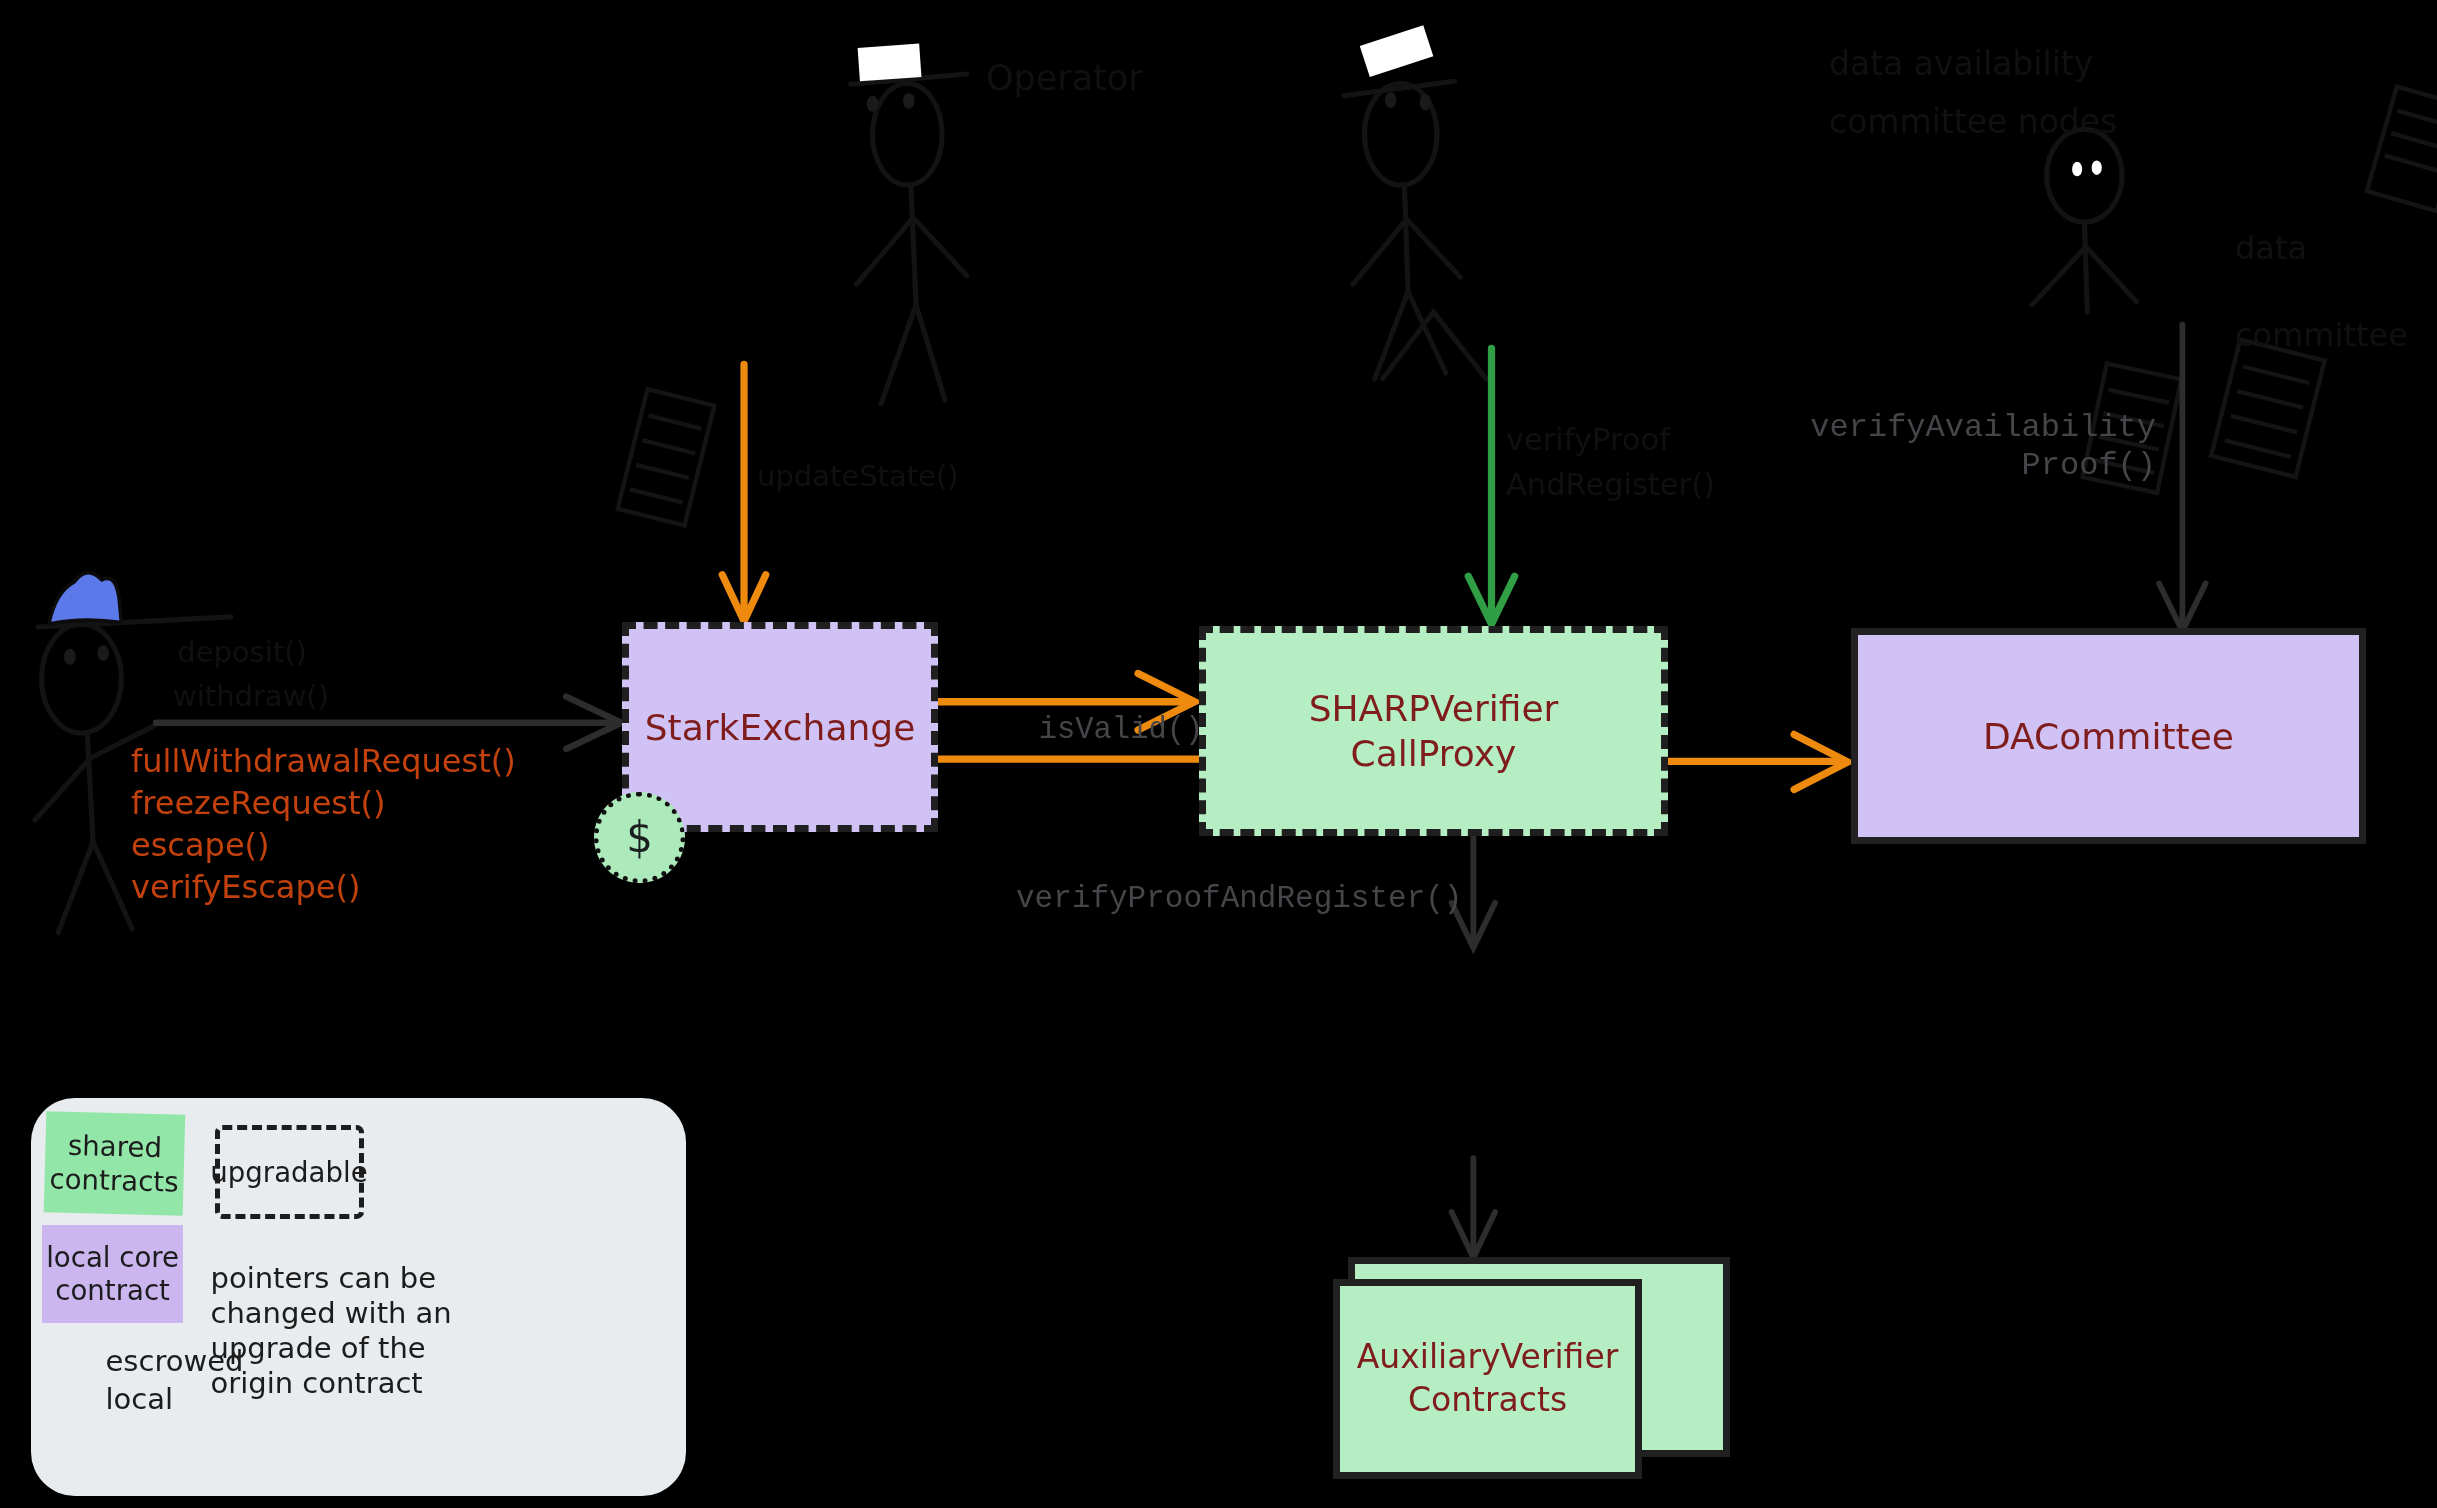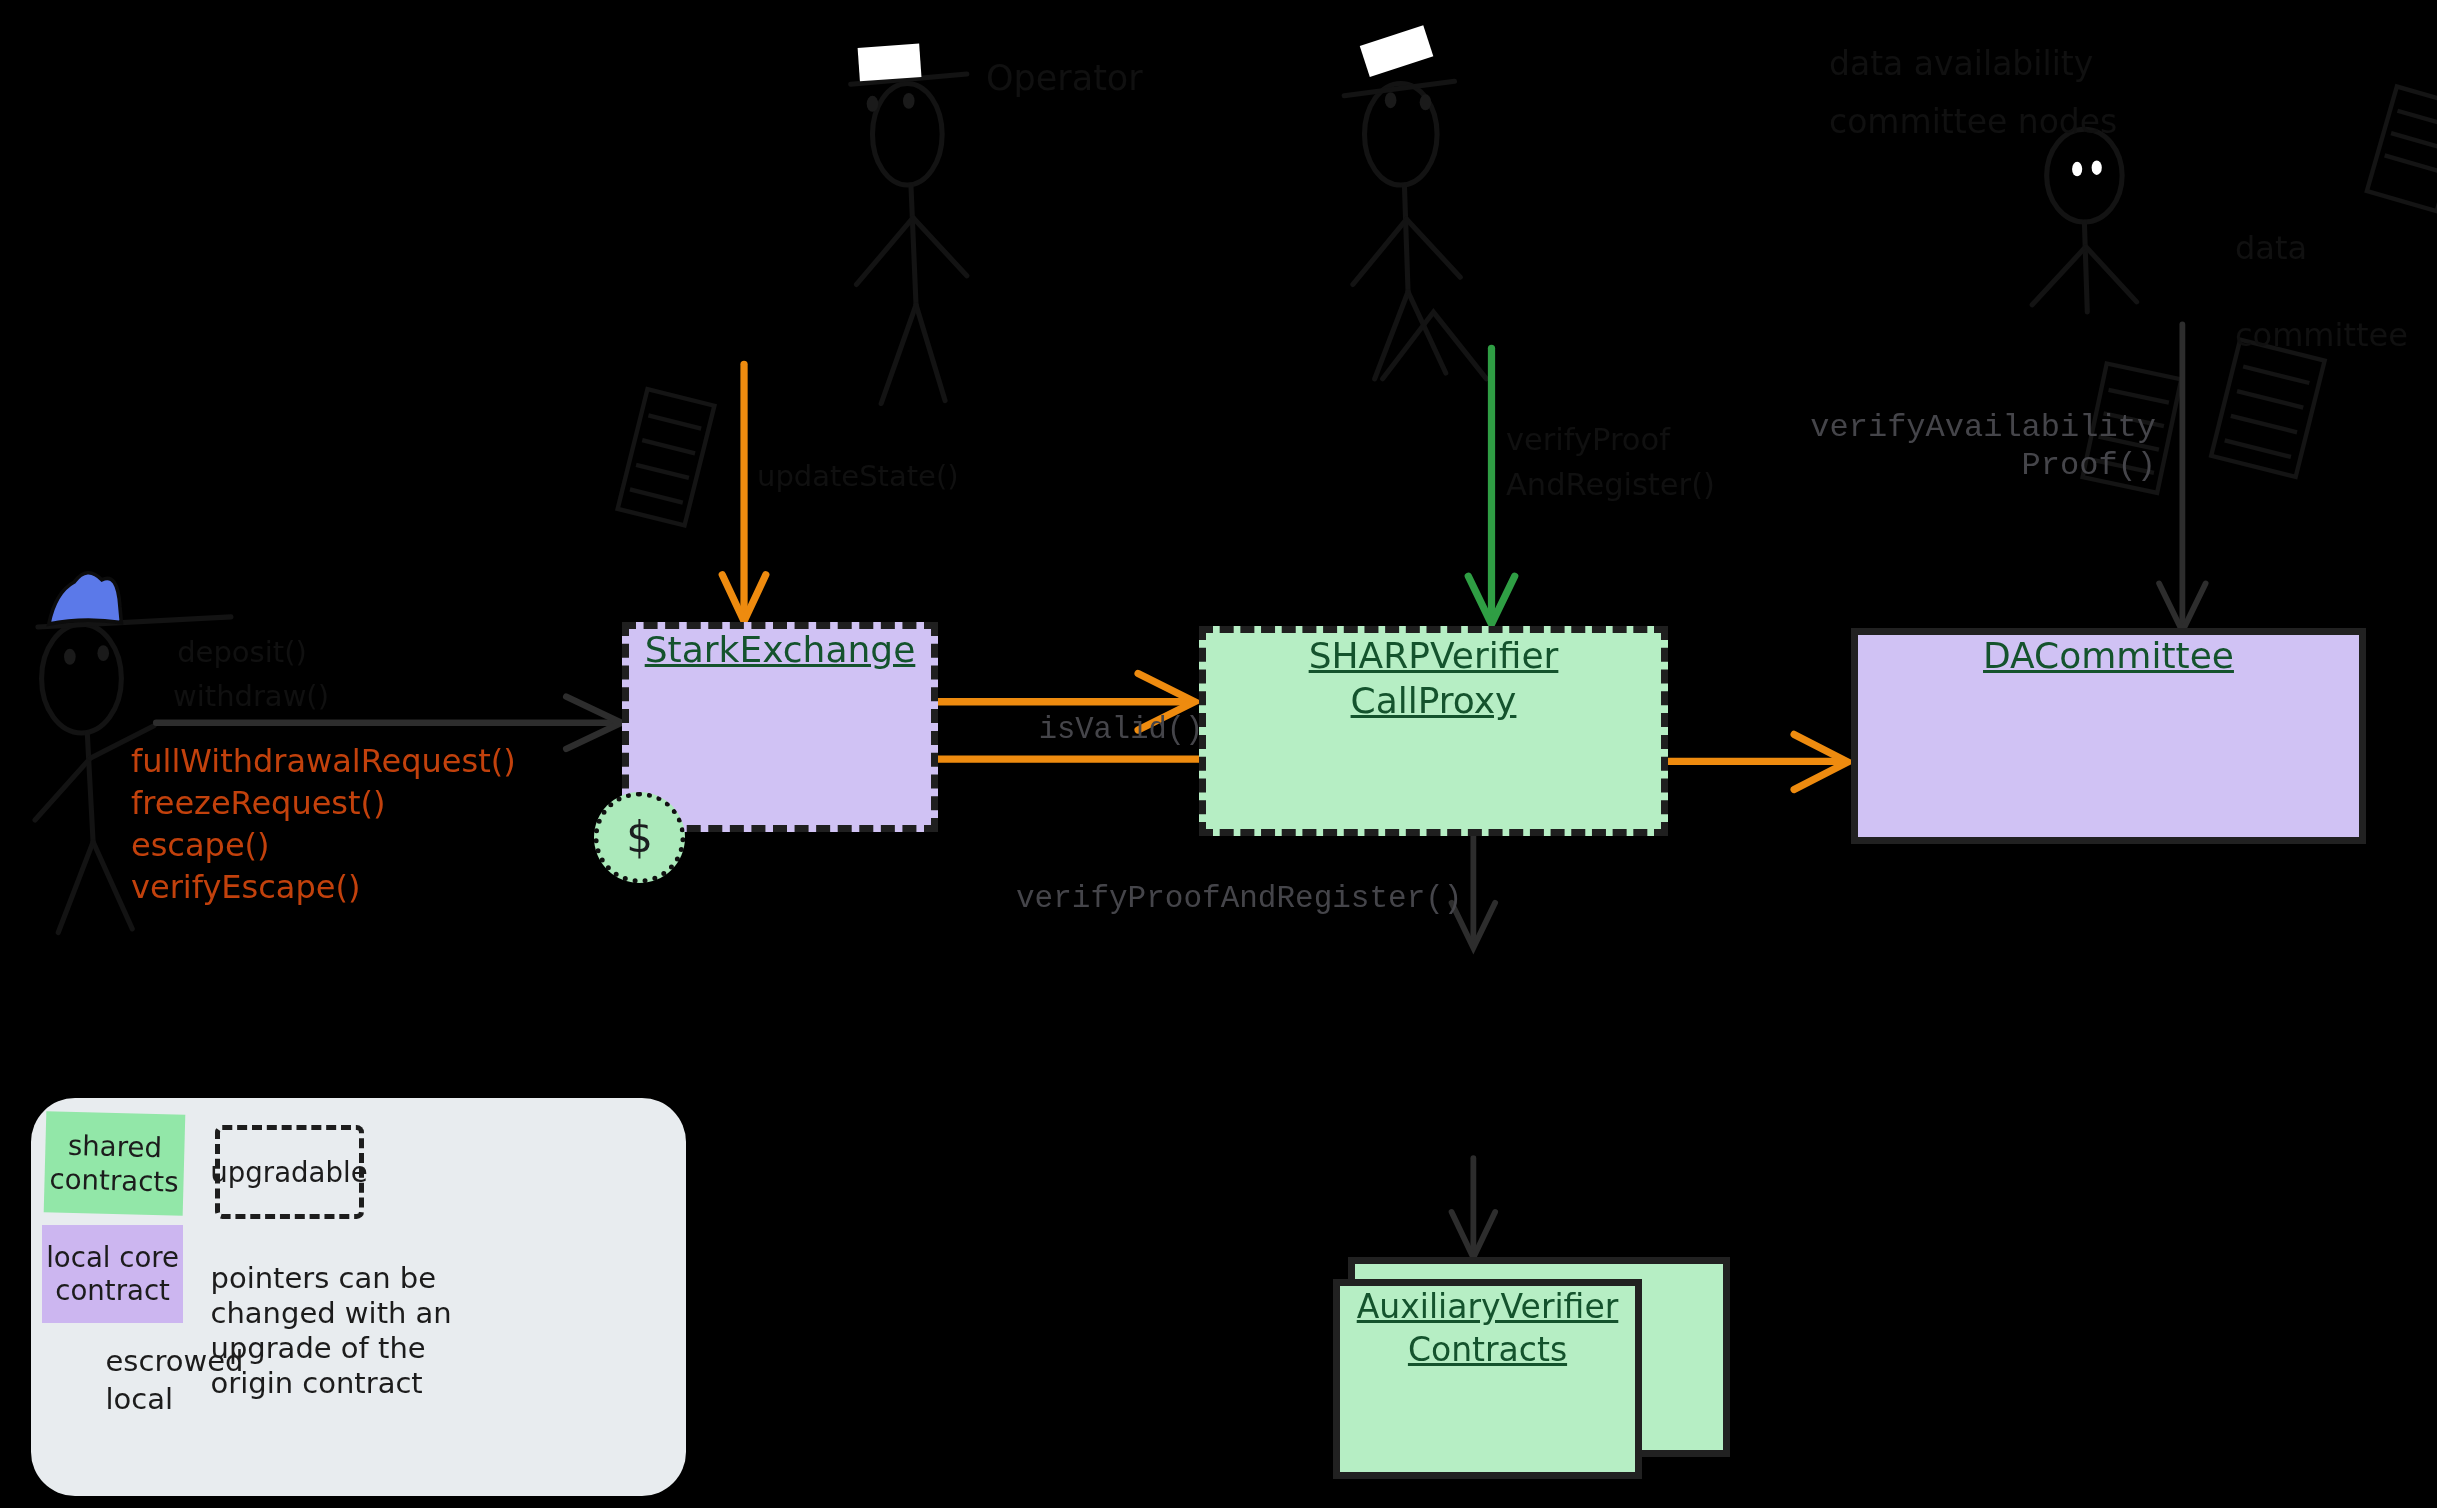--- a/index.html
+++ b/index.html
@@ -8,8 +8,8 @@
   svg.layer{position:absolute;left:0;top:0;width:2438px;height:1508px;}
 
   
-  .node{position:absolute;display:flex;flex-direction:column;align-items:center;justify-content:flex-start;
-        text-align:center;font-weight:500;color:#14532d;box-sizing:border-box;text-decoration:underline;}
+  .node{position:absolute;display:flex;flex-direction:column;align-items:center;justify-content:center;
+        text-align:center;font-weight:500;color:#7f1d1d;box-sizing:border-box;}
   .purple{background:#d0c2f4;}
   .green{background:#b6eec4;}
   .dashedb{border:7.3px dashed #1f1f1f;}

